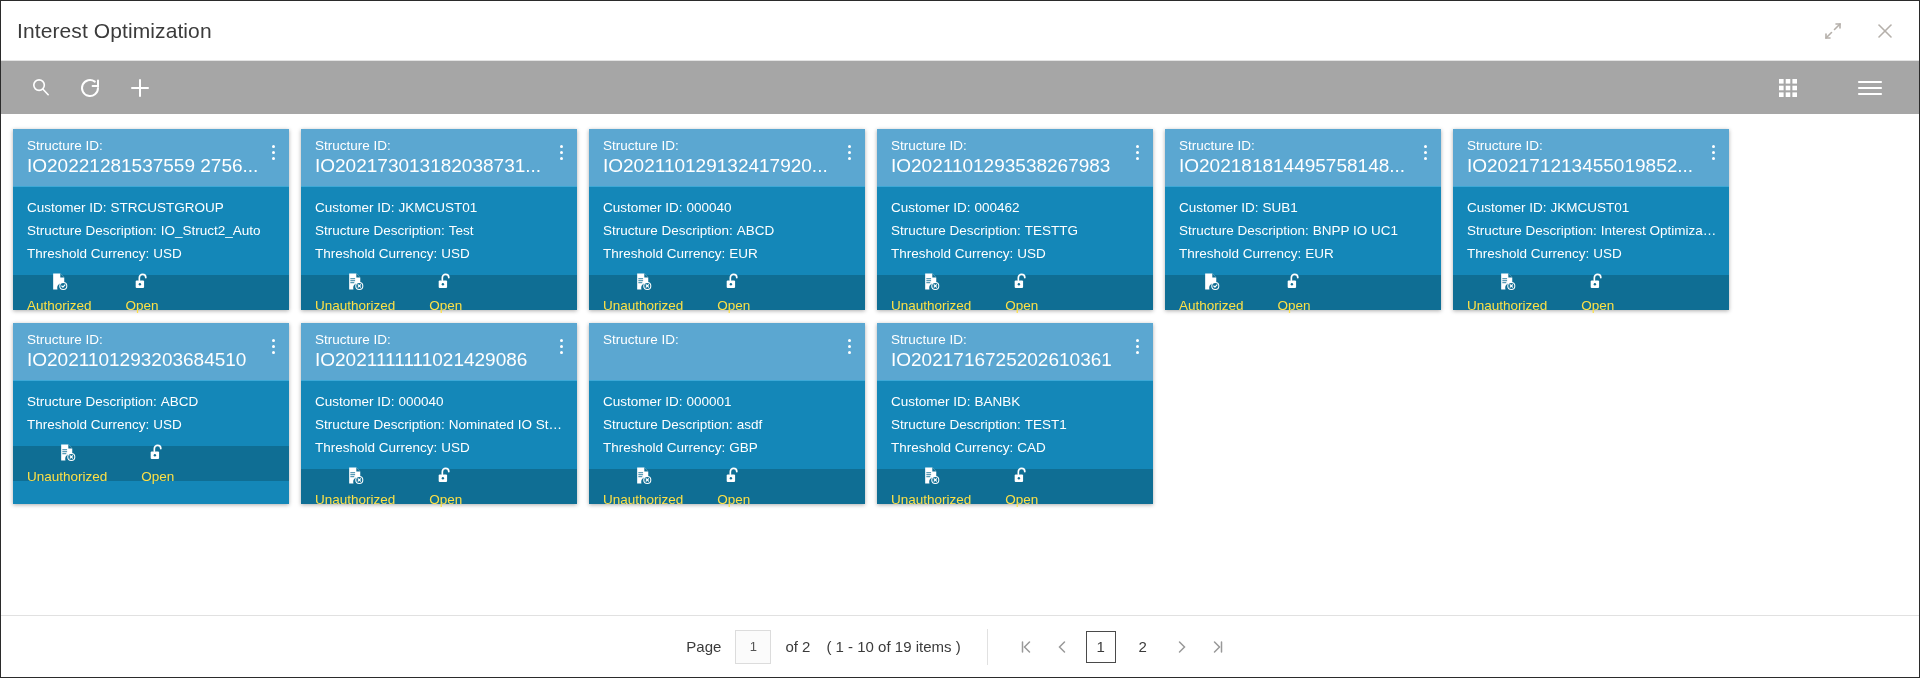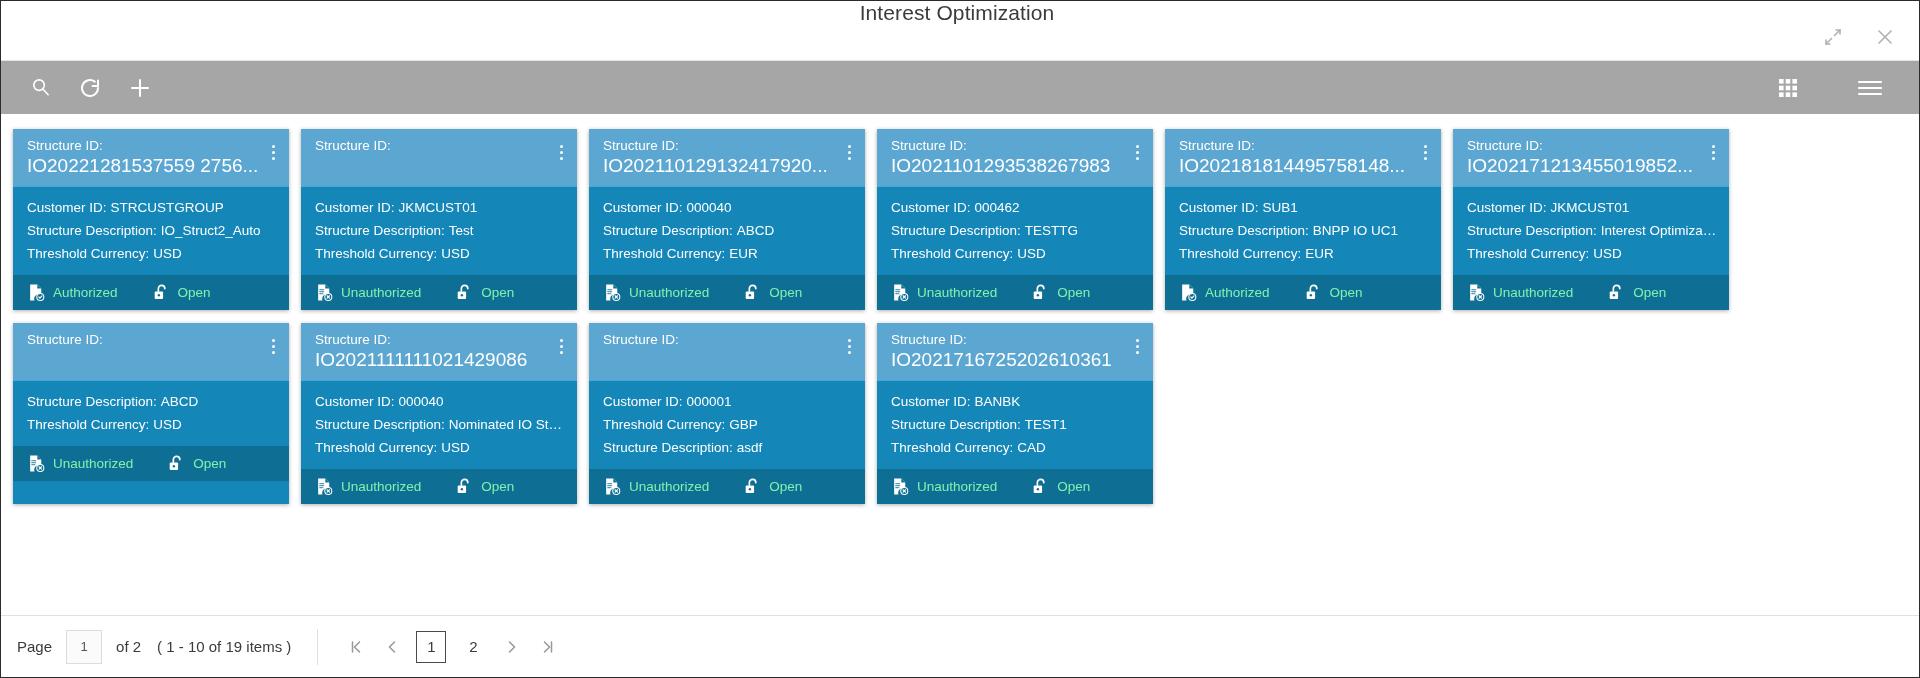--- a/index.html
+++ b/index.html
@@ -24,7 +24,6 @@
     display: flex; align-items: center;
     padding: 0 22px 0 16px;
     border-bottom: 1px solid #e3e3e3;
-    flex-direction: column;
   }
   .title-text {
     font-size: 21px; color: #3b3b3b; letter-spacing: .1px;

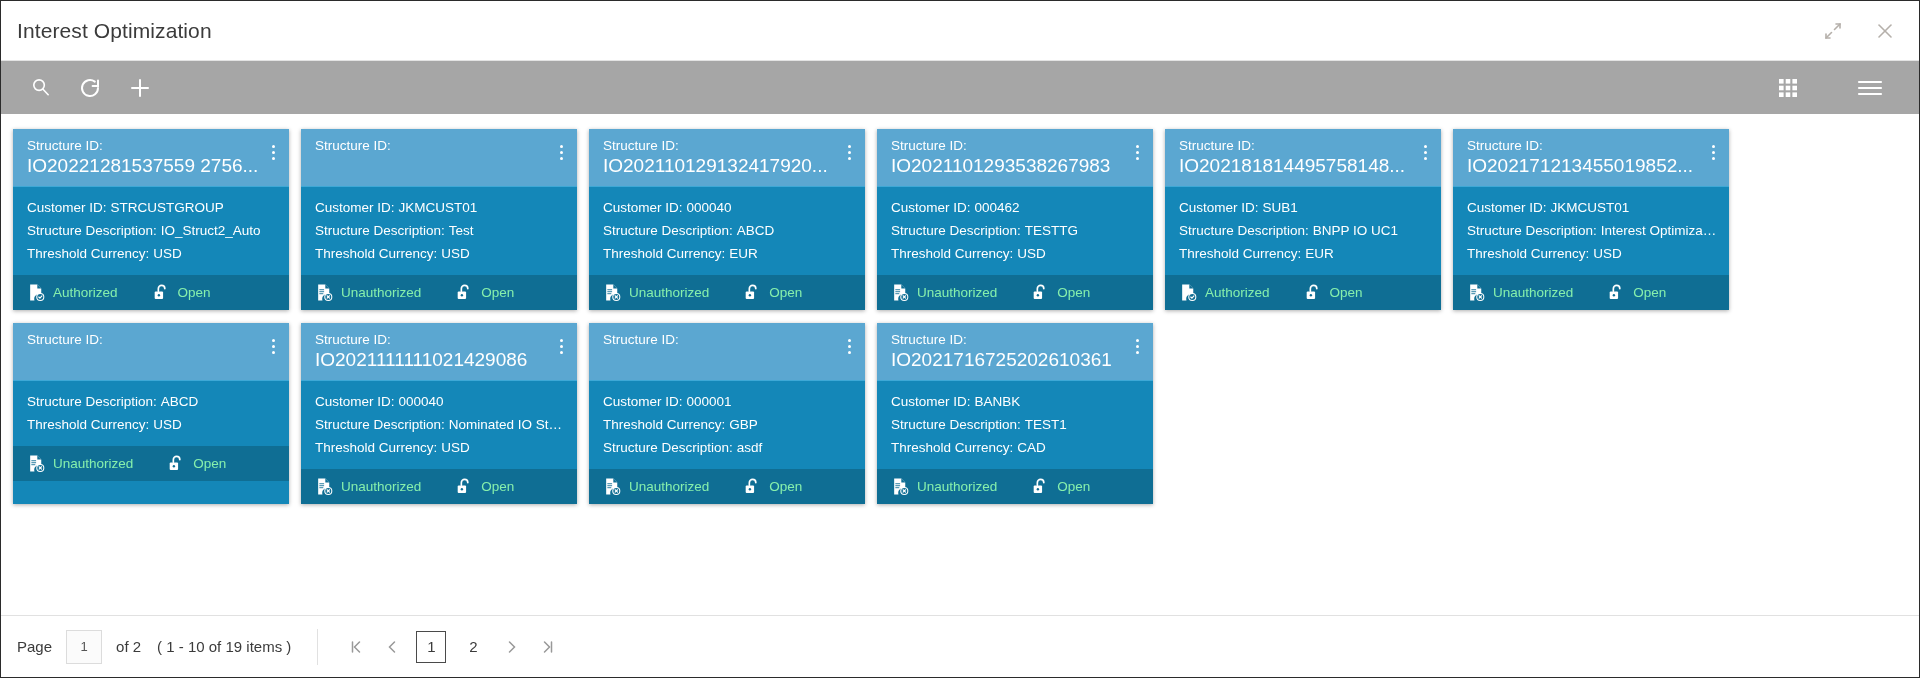--- a/index.html
+++ b/index.html
@@ -263,6 +263,7 @@
         <div class="card">
           <div class="card-head">
             <div class="card-head-label">Structure ID:</div>
+            <div class="card-head-value">IO202173013182038731...</div>
             <div class="kebab">
               <i></i>
               <i></i>

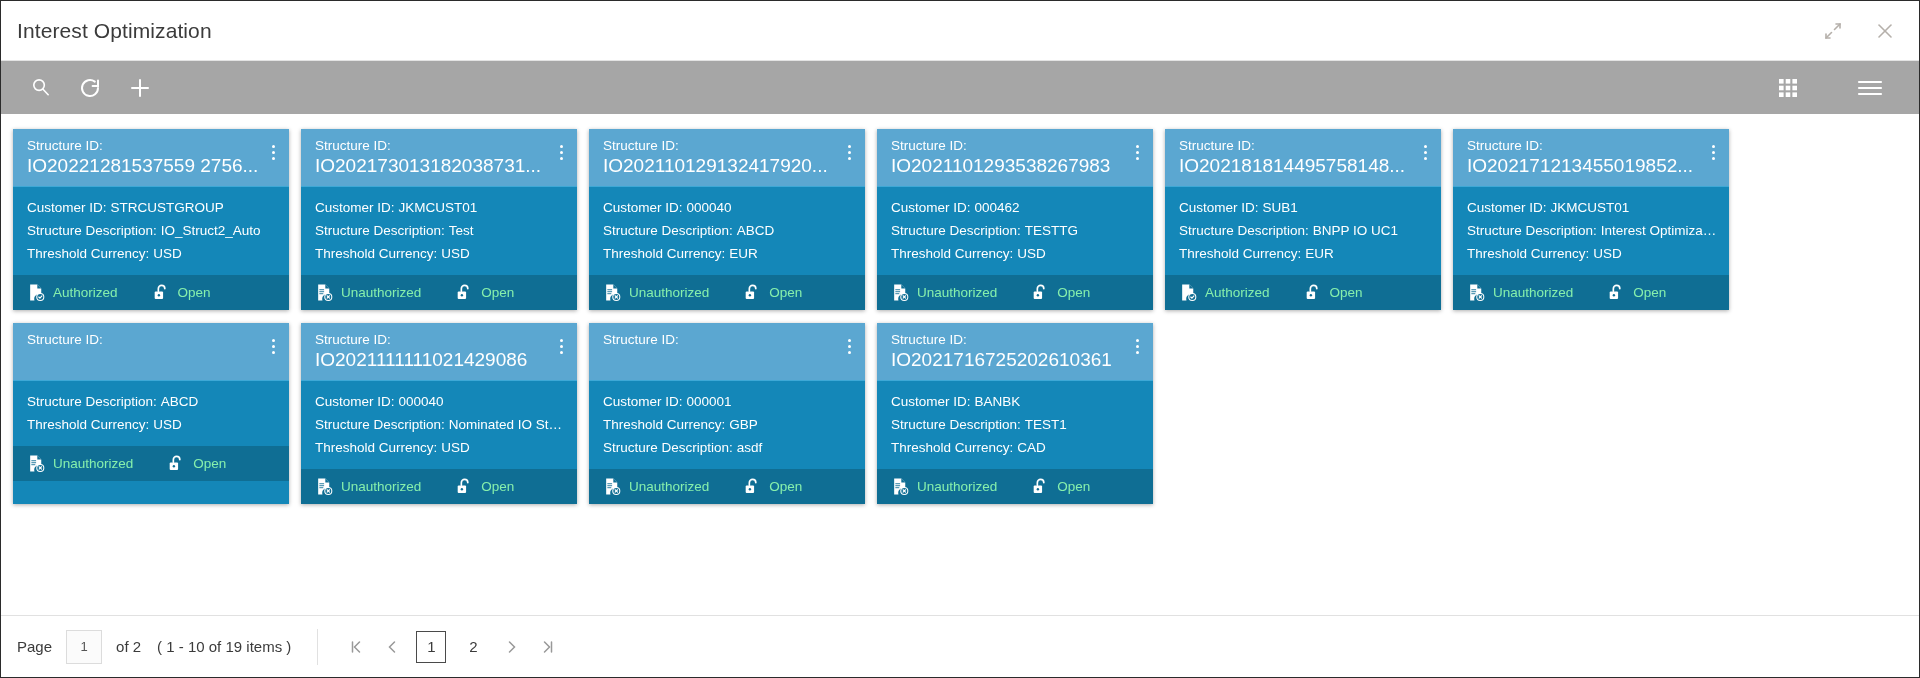--- a/index.html
+++ b/index.html
@@ -112,7 +112,7 @@
   }
   .foot-item {
     display: flex; align-items: center; gap: 7px;
-    font-size: 13.5px; color: #86efac;
+    font-size: 13.5px; color: #fde047; flex-direction: column;
   }
   .foot-item.second { margin-left: 24px; }
   .foot-ico { width: 19px; height: 19px; display: block; color: #ffffff; }

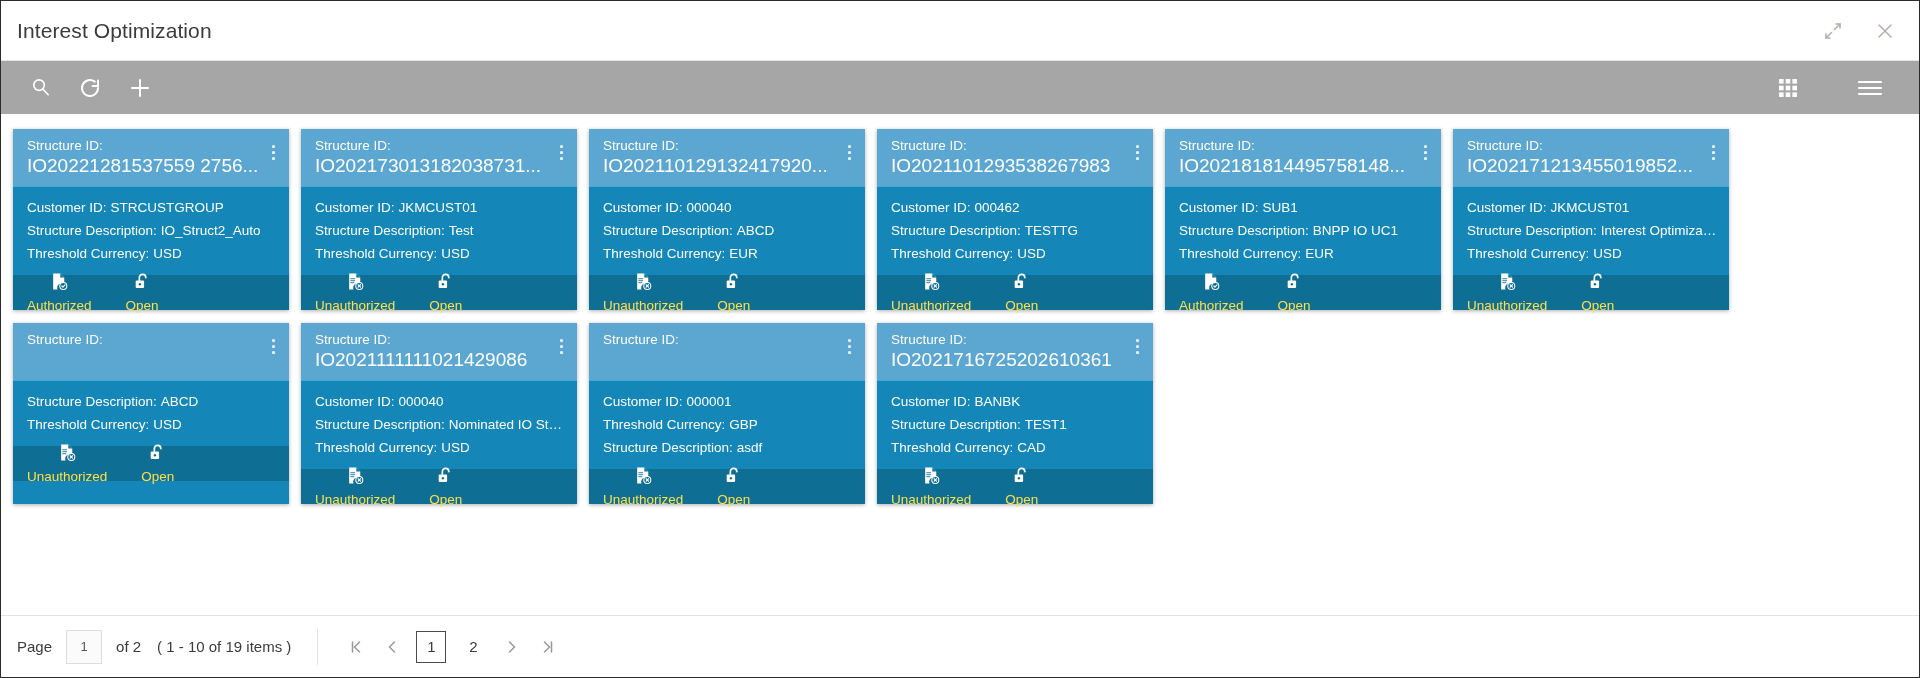--- a/index.html
+++ b/index.html
@@ -467,6 +467,7 @@
         <div class="card">
           <div class="card-head">
             <div class="card-head-label">Structure ID:</div>
+            <div class="card-head-value">IO2021101293203684510</div>
             <div class="kebab">
               <i></i>
               <i></i>

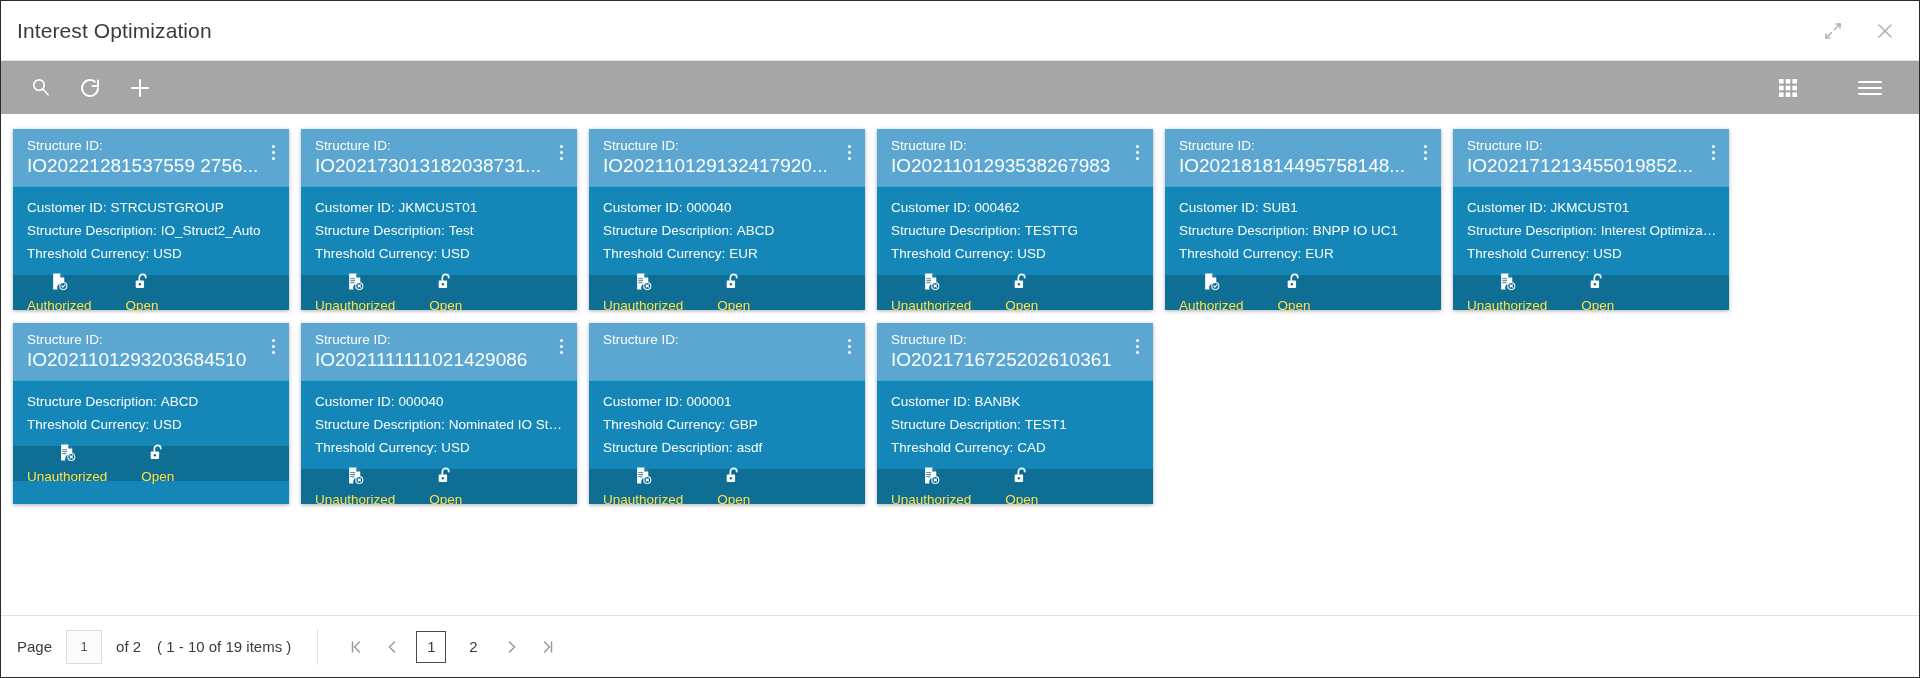--- a/index.html
+++ b/index.html
@@ -556,8 +556,8 @@
           </div>
           <div class="card-body">
             <div class="card-row"><span>Customer ID:</span><span class="rv">000001</span></div>
+            <div class="card-row"><span>Structure Description:</span><span class="rv">asdf</span></div>
             <div class="card-row"><span>Threshold Currency:</span><span class="rv">GBP</span></div>
-            <div class="card-row"><span>Structure Description:</span><span class="rv">asdf</span></div>
           </div>
           <div class="card-foot">
             <div class="foot-item">

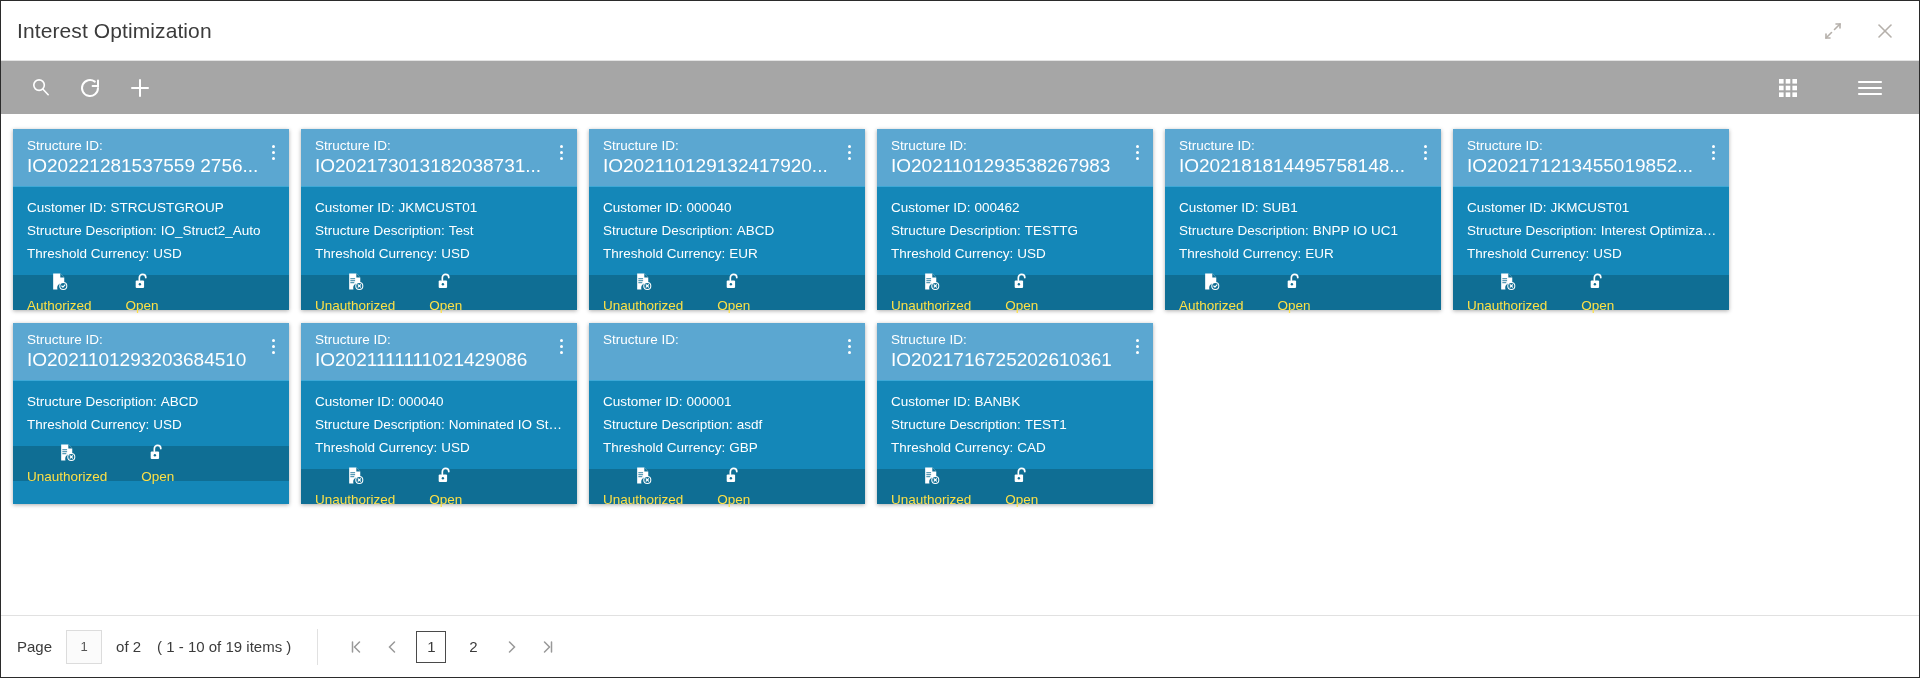--- a/index.html
+++ b/index.html
@@ -124,6 +124,7 @@
     display: flex; align-items: center;
     padding: 16px 16px;
     background: #ffffff;
+    justify-content: center;
   }
   .pg-label { font-size: 15px; color: #3b3b3b; margin-right: 14px; }
   .pg-input {

